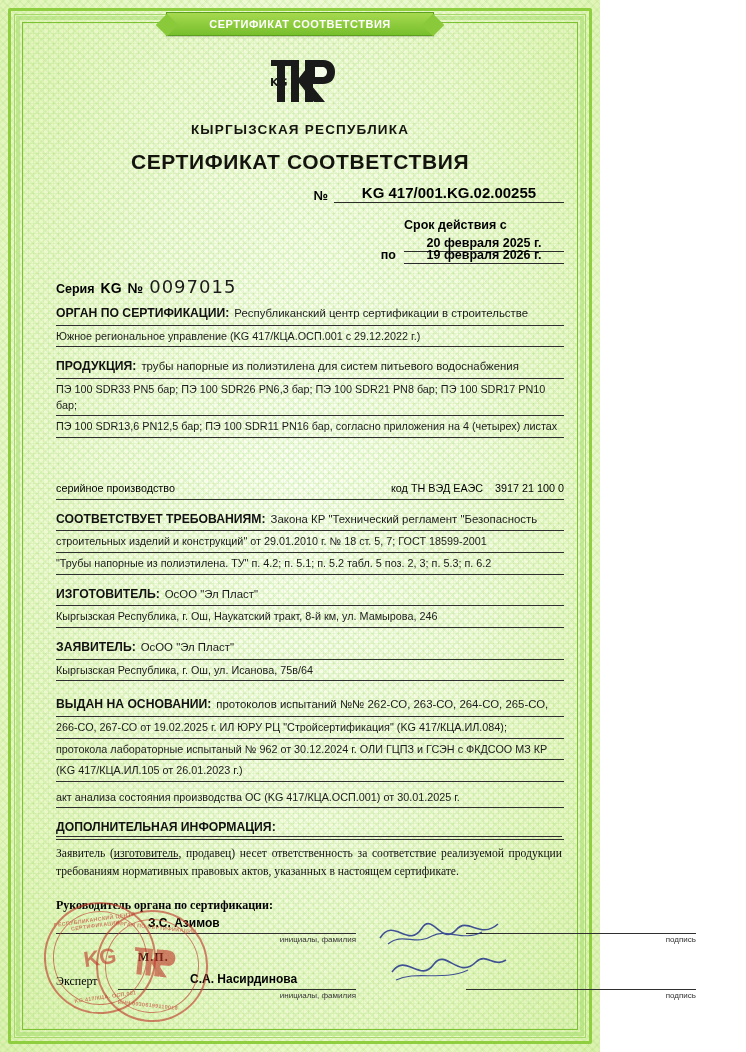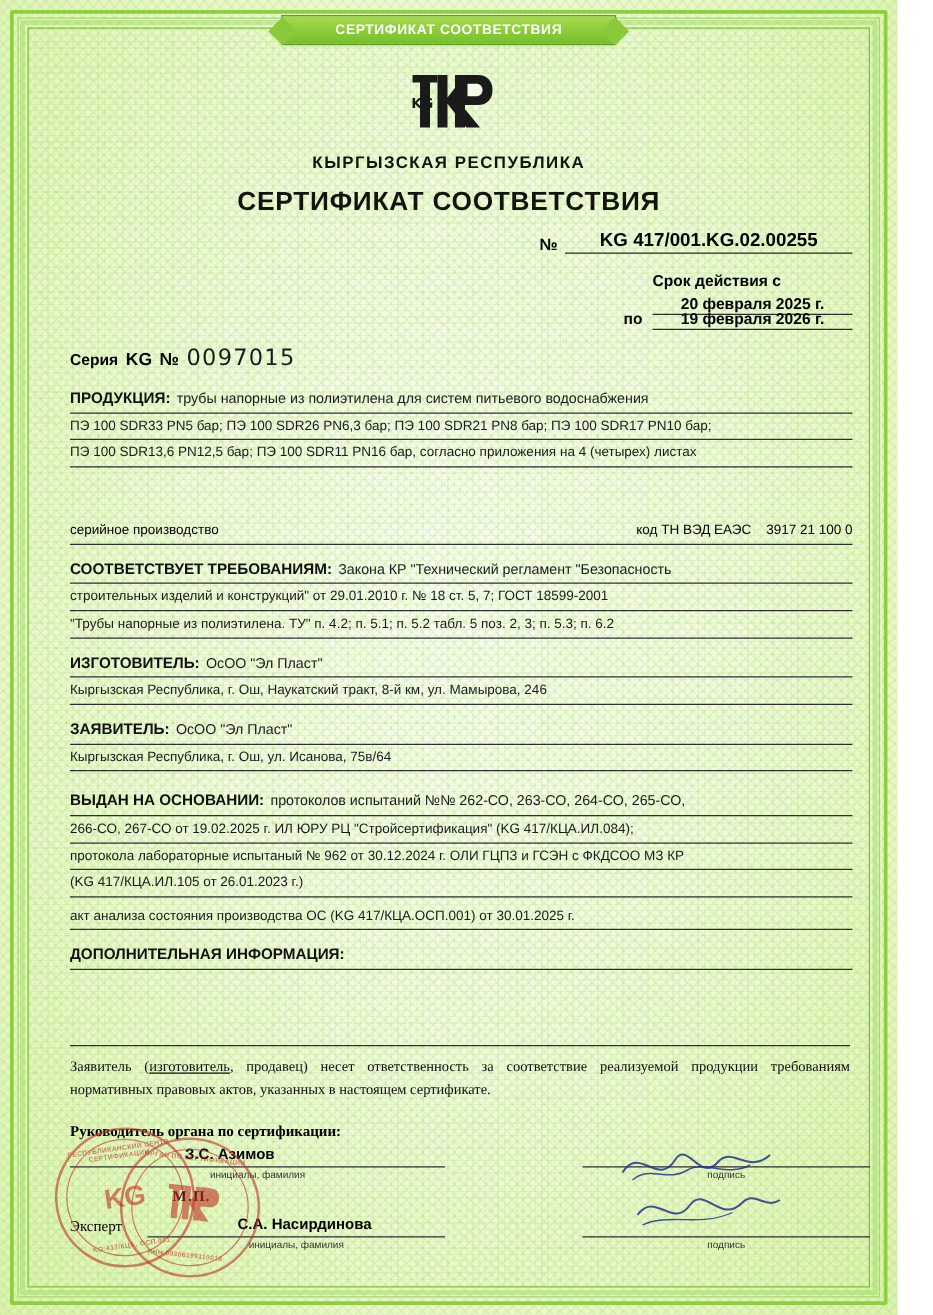--- a/index.html
+++ b/index.html
@@ -13,7 +13,7 @@
   }
   #cert {
     position: relative;
-    width: 718px;
+    width: 600px;
     height: 1052px;
     background:
       repeating-linear-gradient(45deg, rgba(120,200,60,0.10) 0 2px, rgba(255,255,255,0) 2px 6px),

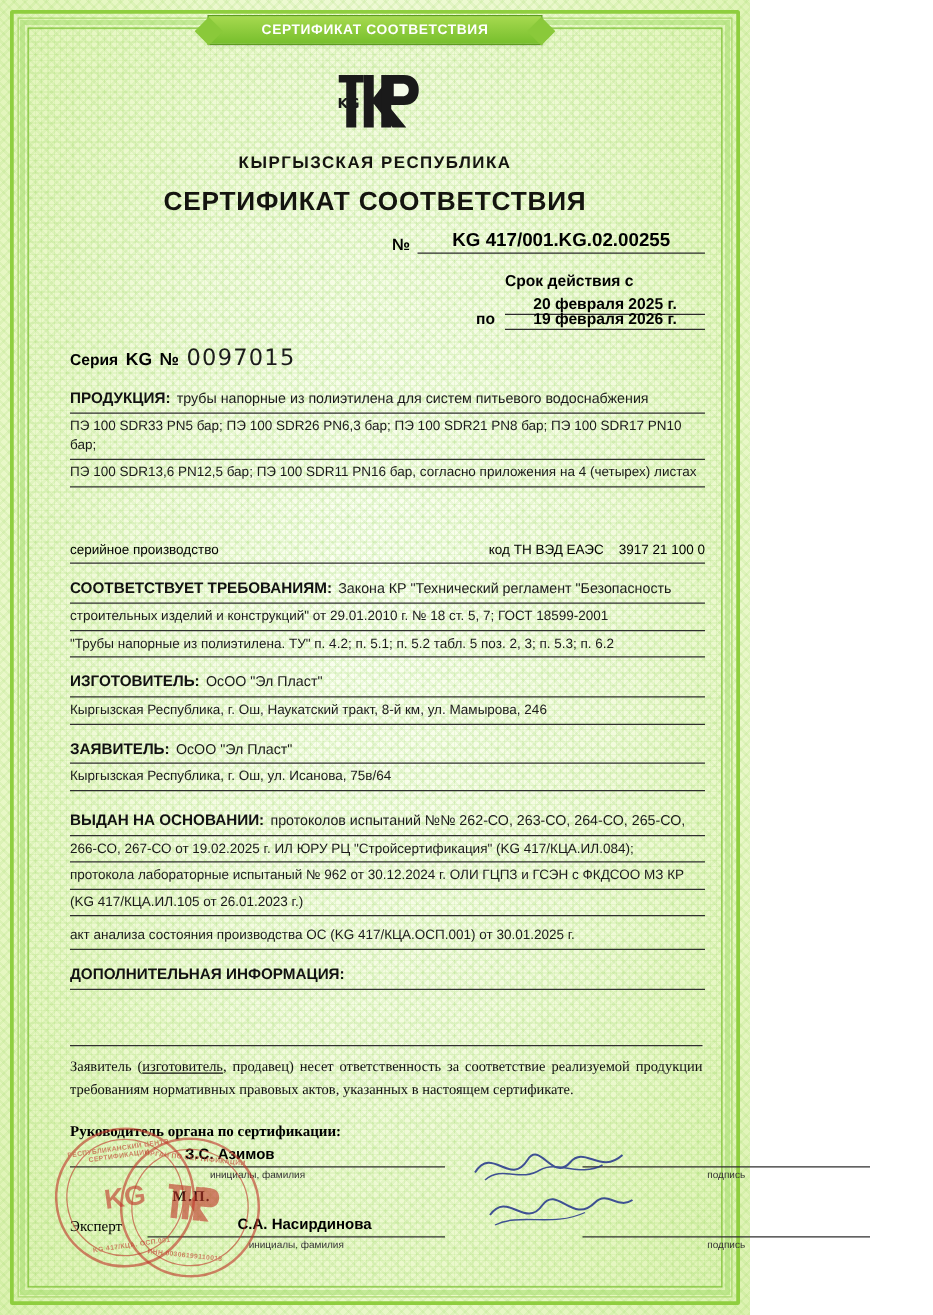--- a/index.html
+++ b/index.html
@@ -397,6 +397,13 @@
 
     <div class="body-block">
 
+      <div class="field">
+        <div class="fline">
+          <span class="flabel">ОРГАН ПО СЕРТИФИКАЦИИ:</span>
+          <span class="ftext">Республиканский центр сертификации в строительстве</span>
+        </div>
+        <div class="sub">Южное региональное управление (KG 417/КЦА.ОСП.001 с 29.12.2022 г.)</div>
+      </div>
 
       <div class="gap-sm"></div>
 

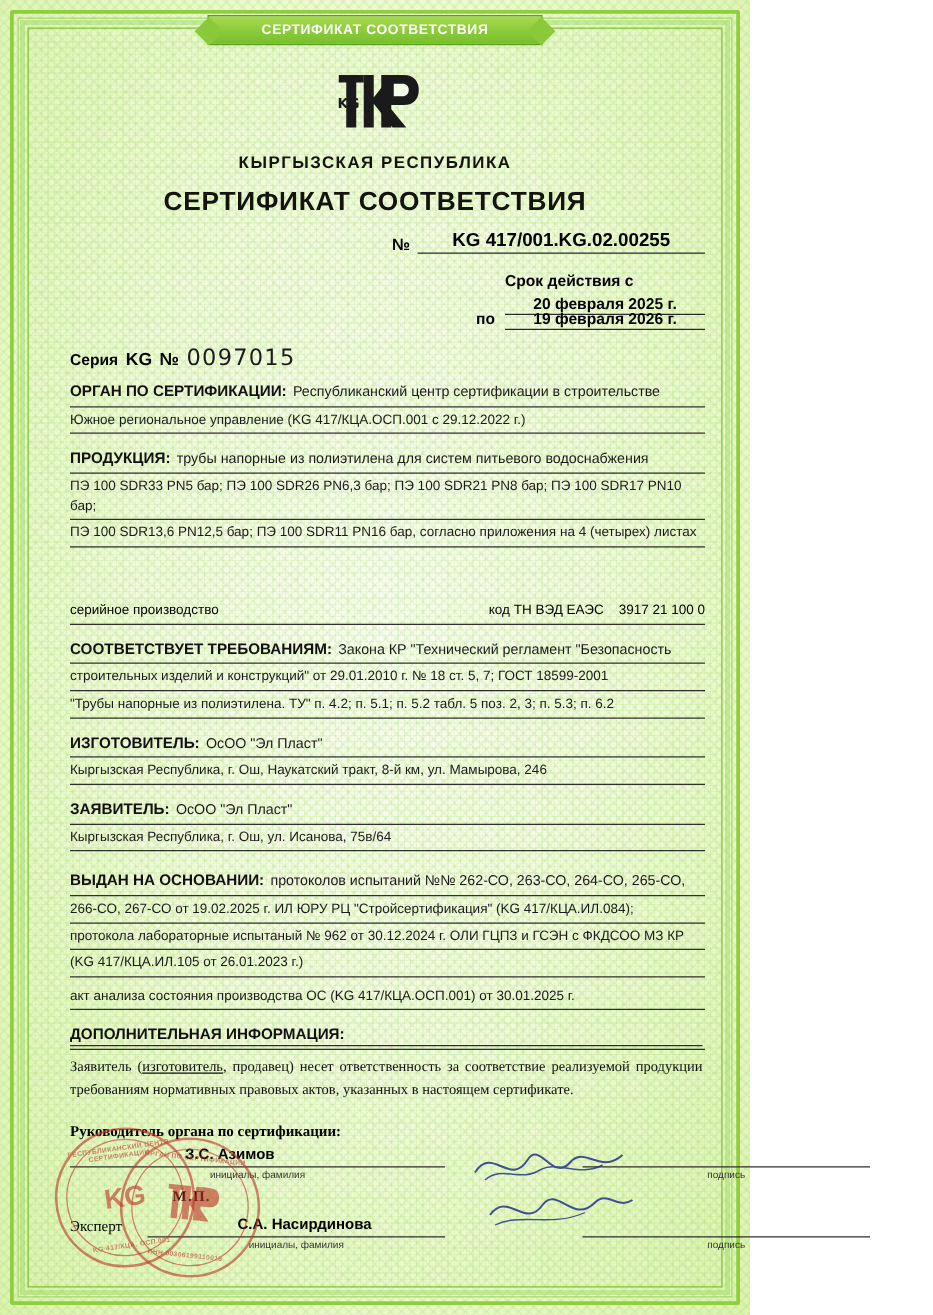--- a/index.html
+++ b/index.html
@@ -273,7 +273,7 @@
   .sig-name.e { padding-left: 72px; }
   .sig-cap {
     font-size: 8px;
-    text-align: center;
+    text-align: right;
     color: #333;
     padding-top: 1px;
   }

